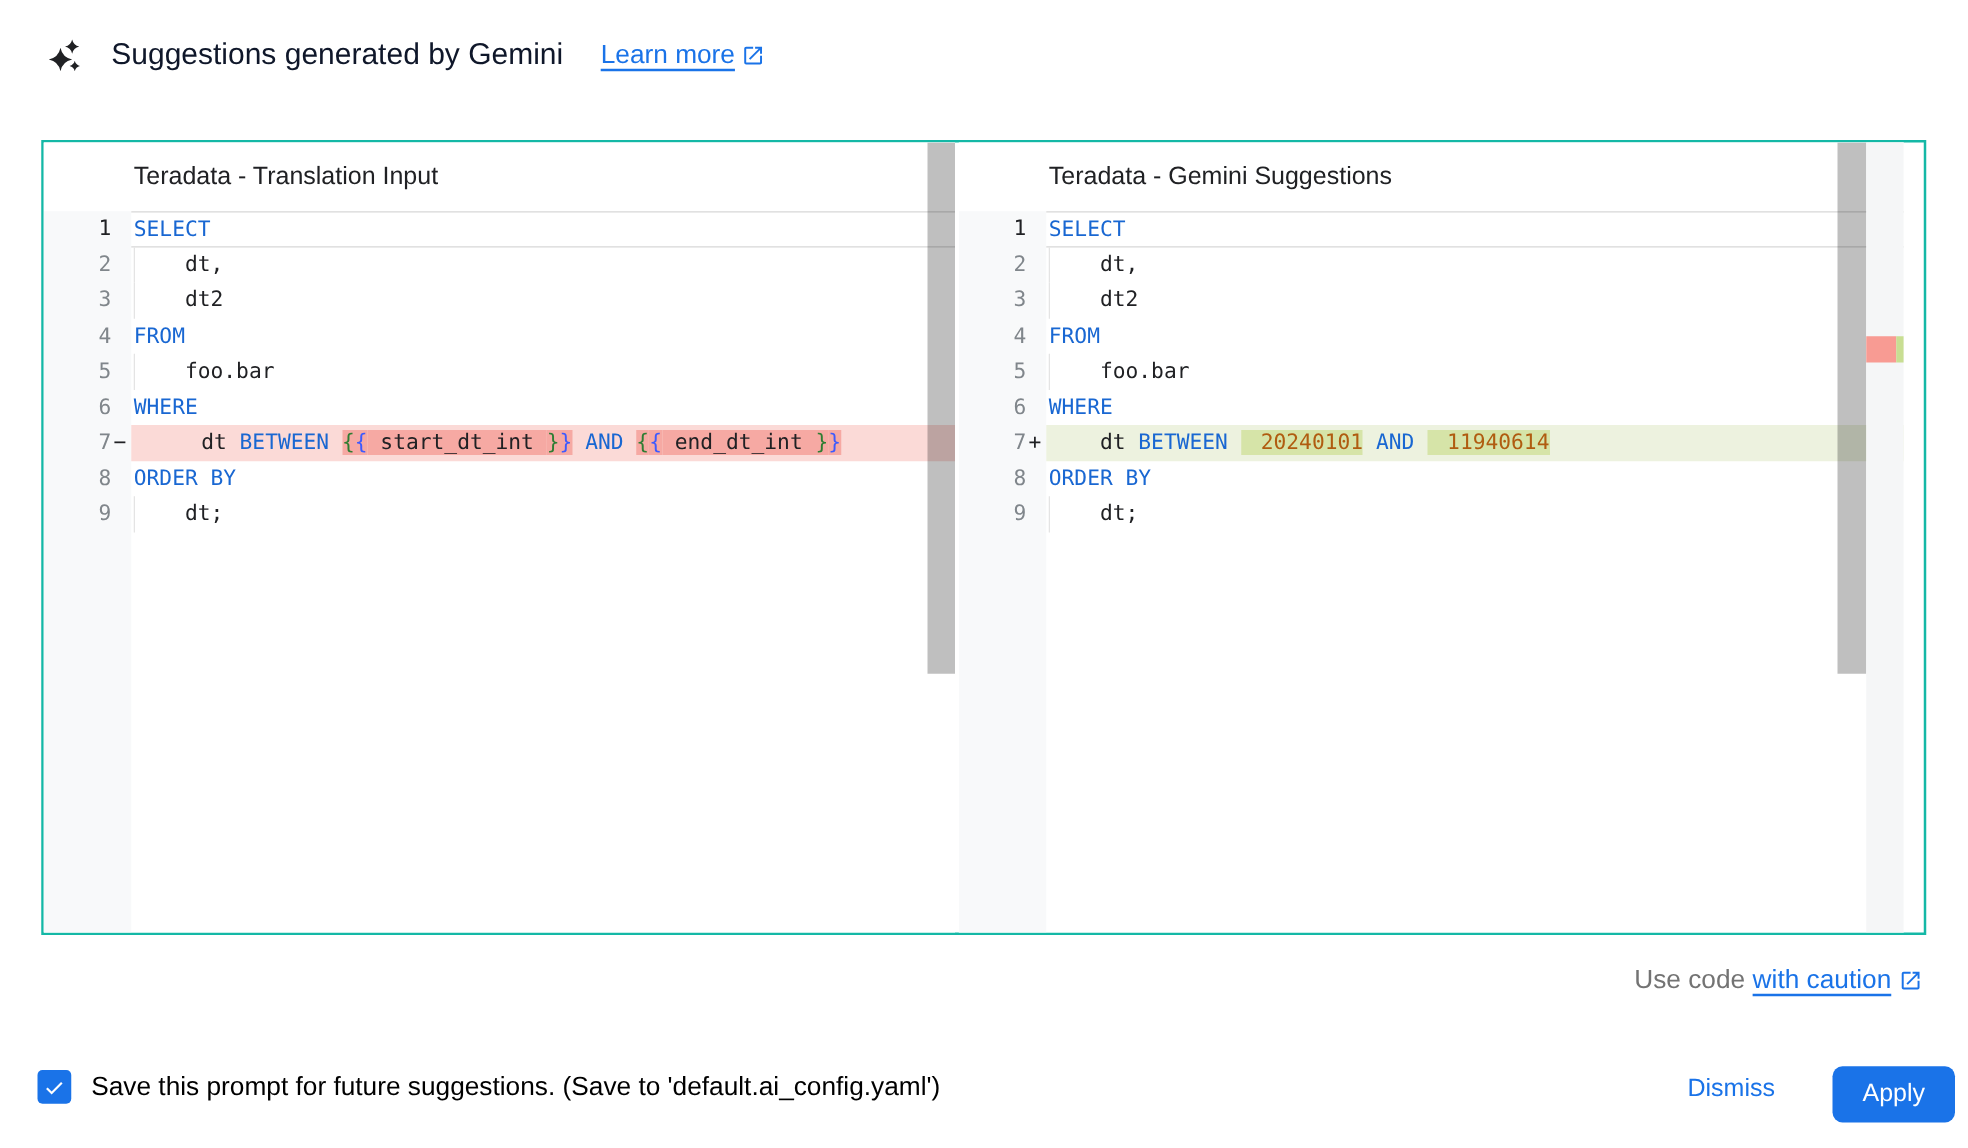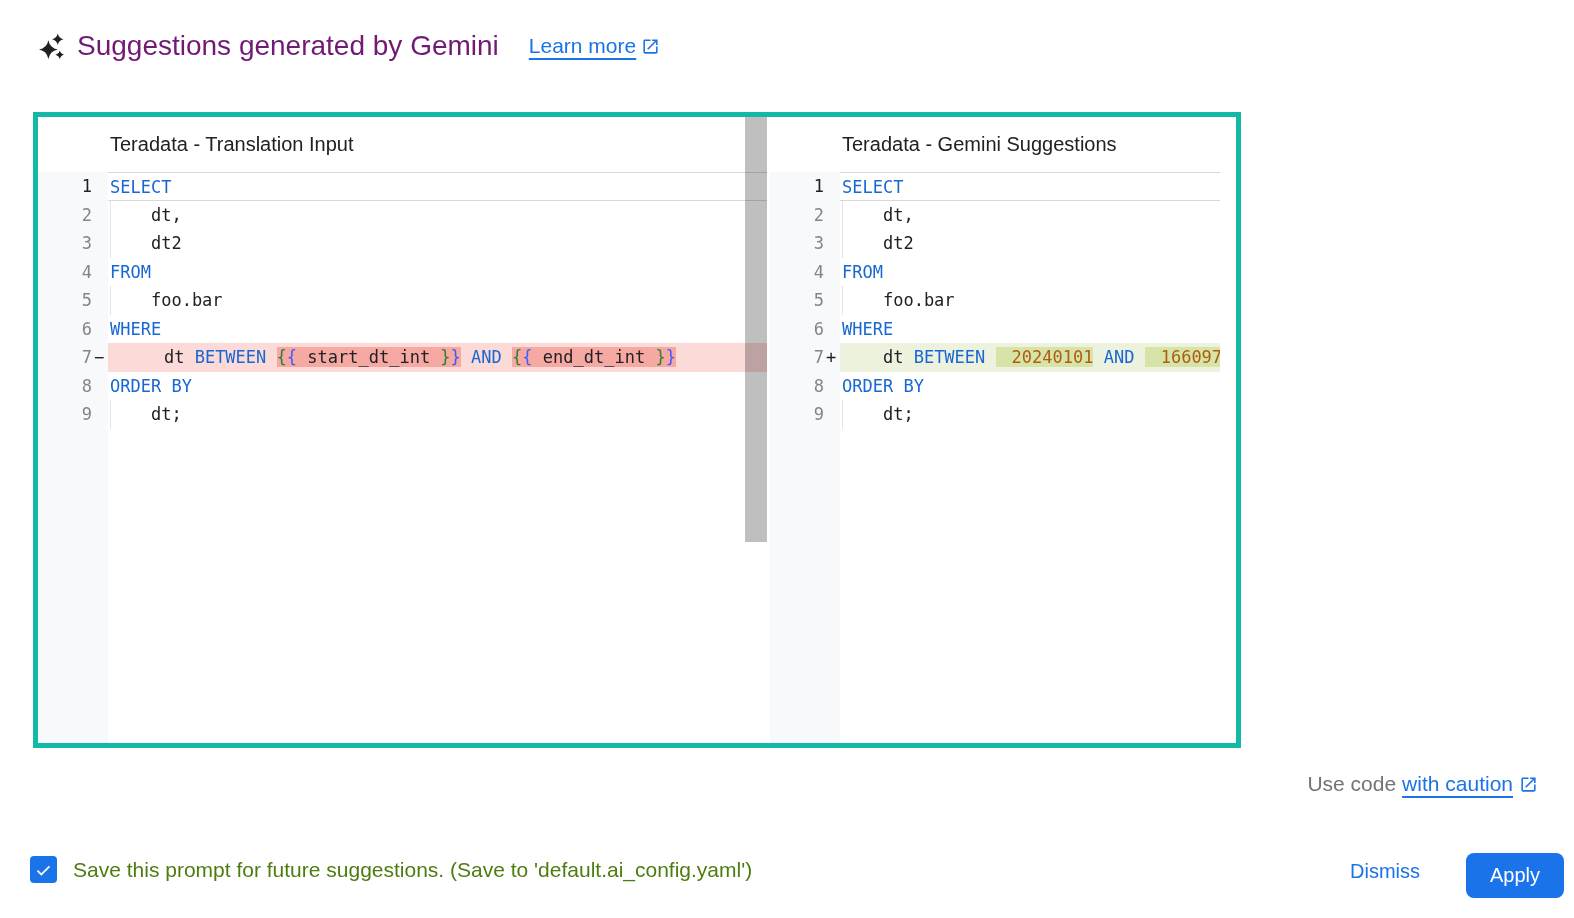--- a/index.html
+++ b/index.html
@@ -10,7 +10,7 @@
   
   .top-header { position:absolute; left:38px; top:30px; display:flex; align-items:center; }
   .spark { width:27px; height:27px; flex:0 0 auto; }
-  .top-title { margin-left:12px; font-size:28px; color:#701a75; font-weight:400; }
+  .top-title { margin-left:24px; font-size:24px; color:#0f172a; font-weight:400; }
   .learn-more { margin-left:30px; display:flex; align-items:center; gap:5px; cursor:pointer; }
   .learn-more .lnk { font-size:21px; font-weight:400; color:var(--accent-blue,#1a73e8); text-decoration:underline; text-underline-offset:5px; }
   .ext-icon { width:19px; height:19px; fill:var(--accent-blue,#1a73e8); }

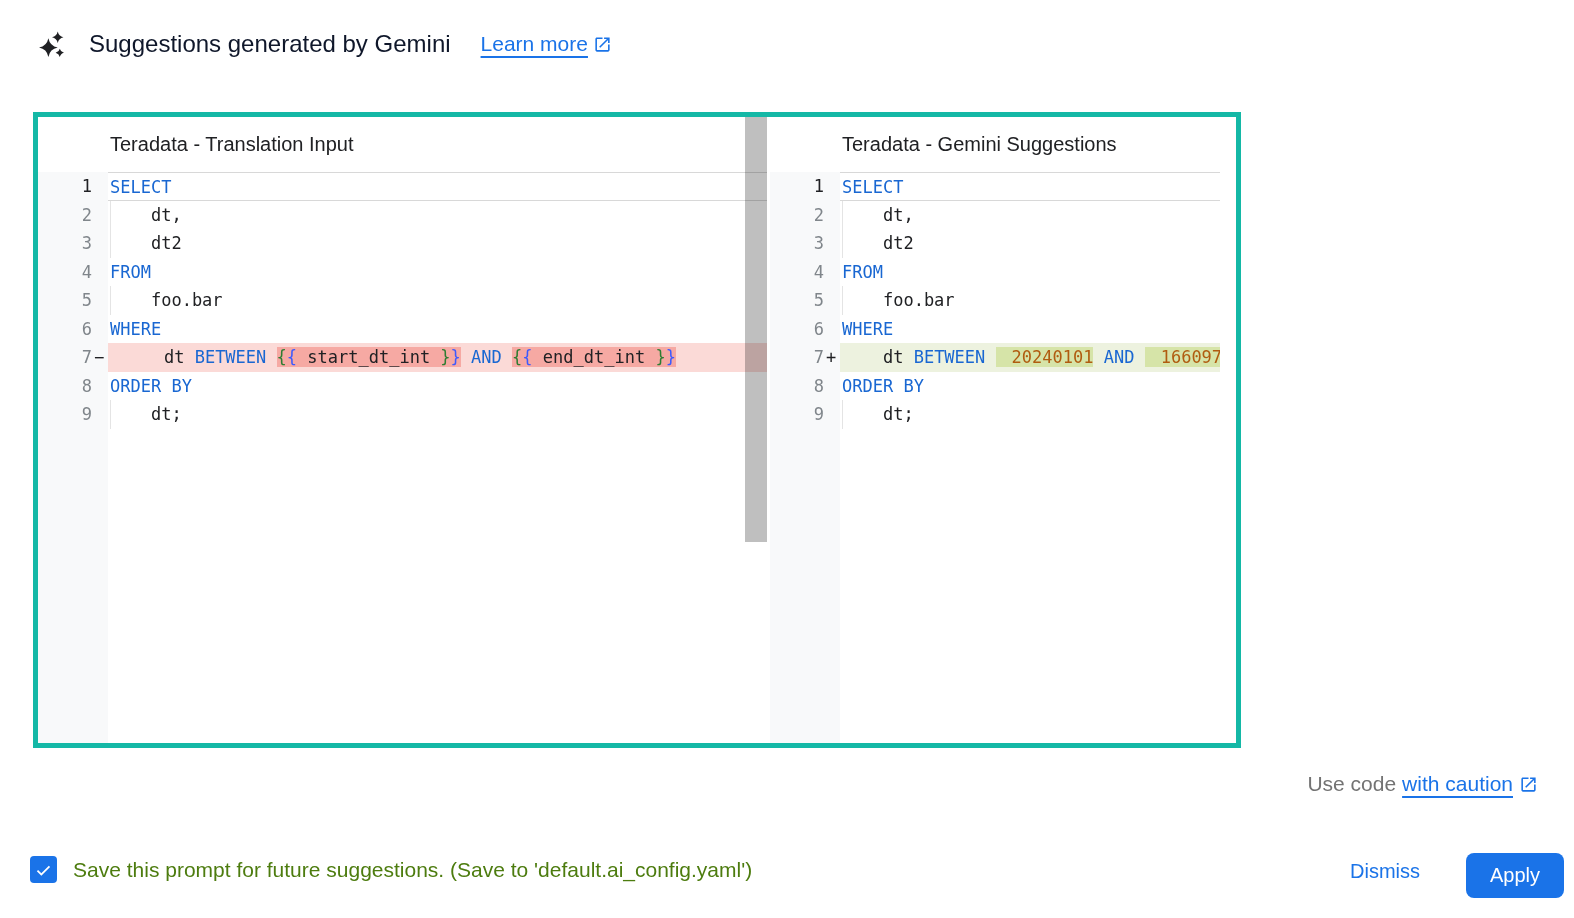--- a/index.html
+++ b/index.html
@@ -16,8 +16,8 @@
   .ext-icon { width:19px; height:19px; fill:var(--accent-blue,#1a73e8); }
 
   
-  .diff-container { position:absolute; left:33px; top:112px; width:1208px; height:636px;
-                    border:5px solid #14b8a6; background:#fff; }
+  .diff-container { position:absolute; left:33px; top:112px; width:1508px; height:636px;
+                    border:2px solid #14b8a6; background:#fff; }
   .pane { position:absolute; top:0; bottom:0; background:#fff; overflow:hidden; }
   .pane-left  { left:0;  width:729px; }
   .pane-right { left:732px; right:16px; }

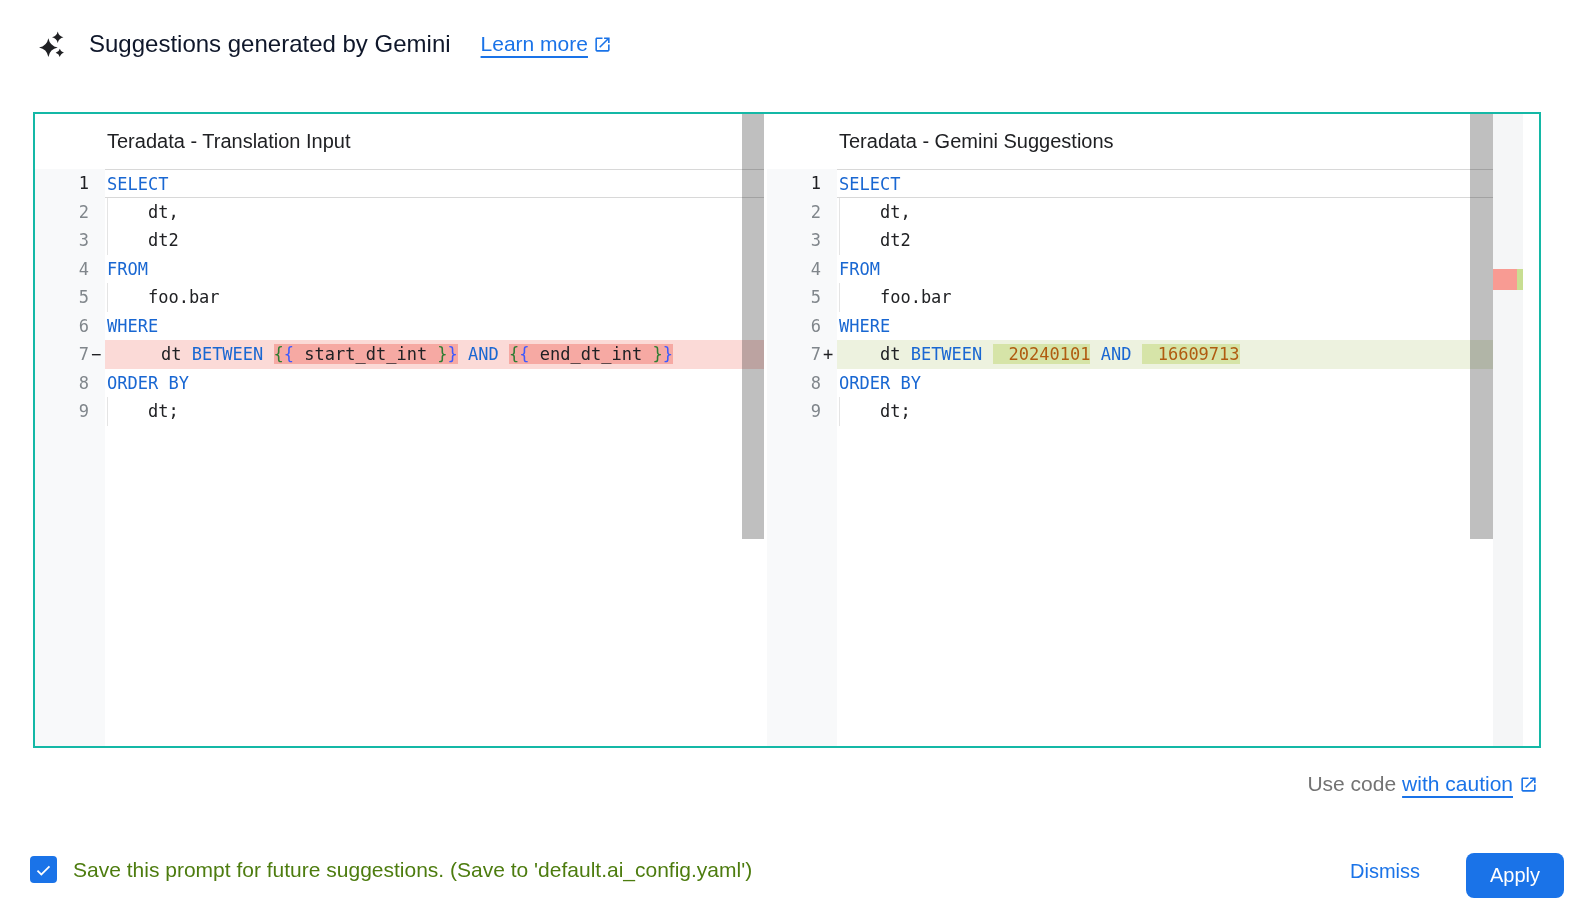--- a/index.html
+++ b/index.html
@@ -226,7 +226,7 @@
               <span class="ln">7</span>
               <span class="sign">+</span>
             </span>
-            <span class="line-content"><span class="tok-pl">    dt </span><span class="tok-kw">BETWEEN</span><span class="tok-pl"> </span><span class="tok-num hl">20240101</span><span class="tok-pl"> </span><span class="tok-kw">AND</span><span class="tok-pl"> </span><span class="tok-num hl">16609713</span></span>
+            <span class="line-content"><span class="tok-pl">    dt </span><span class="tok-kw">BETWEEN</span><span class="tok-pl"> </span><span class="tok-num hl">20240101</span><span class="tok-pl"> </span><span class="tok-kw">AND</span><span class="tok-pl"> </span><span class="tok-num hl">11940614</span></span>
           </div>
           <div class="code-row">
             <span class="gutter">

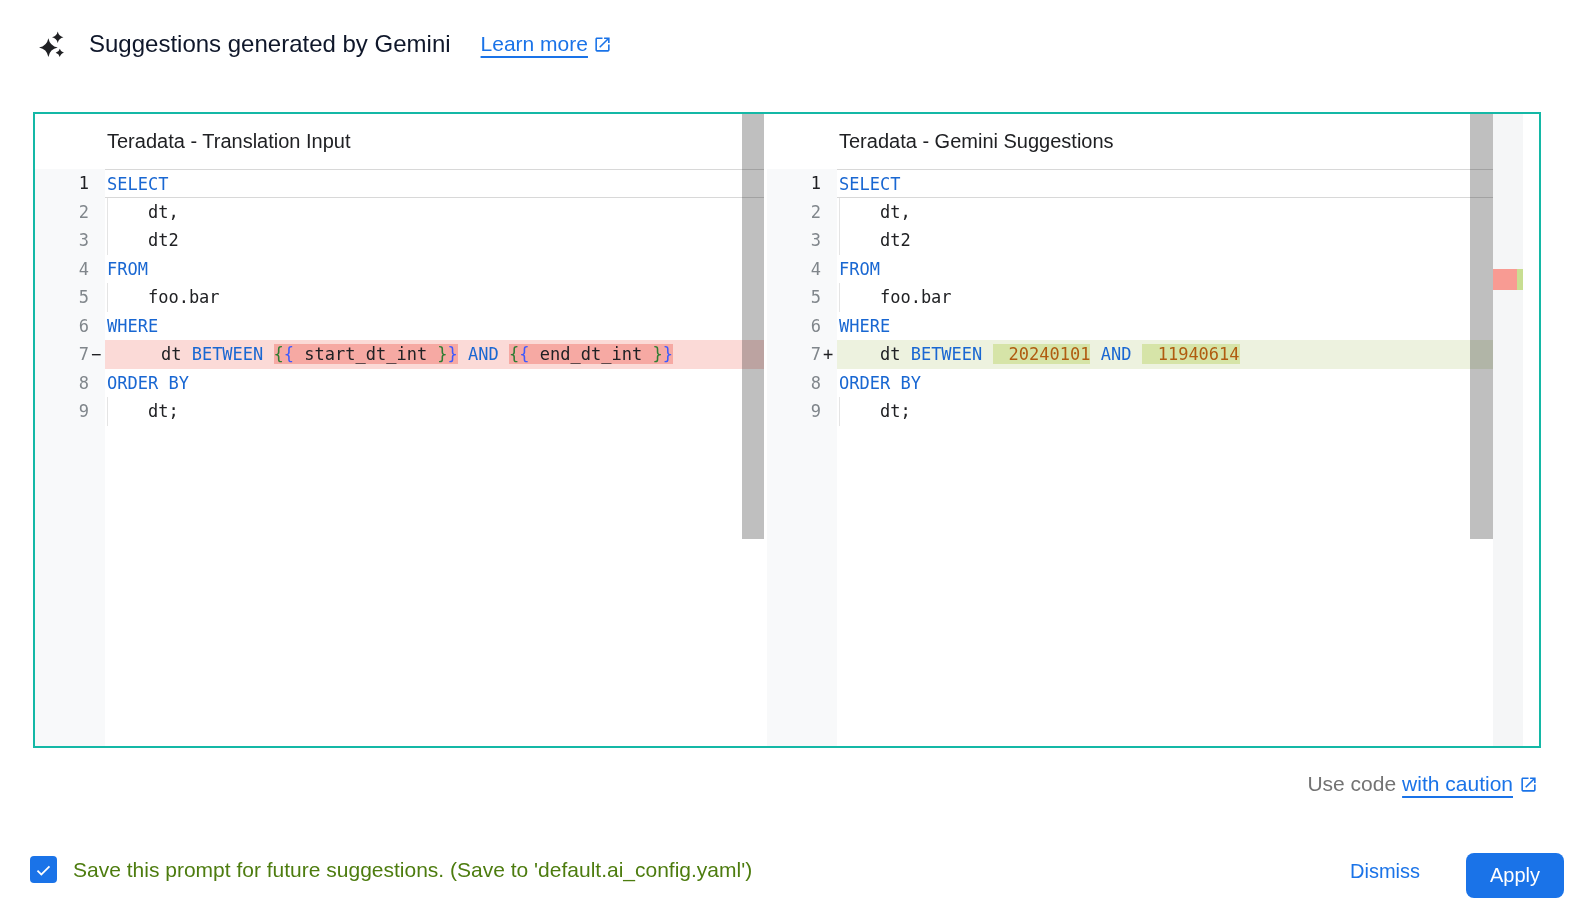--- a/index.html
+++ b/index.html
@@ -68,7 +68,7 @@
   .checkbox { width:27px; height:27px; border-radius:4px; background:var(--accent-blue,#1a73e8);
               display:flex; align-items:center; justify-content:center; cursor:pointer; flex:0 0 auto; }
   .checkbox svg { width:21px; height:21px; }
-  .save-label { margin-left:16px; font-size:21px; color:#4d7c0f; }
+  .save-label { margin-left:16px; font-size:21px; color:#000000; }
 
   .dismiss-btn { position:absolute; left:1350px; top:860px; background:none; border:none;
                  font-family:"Liberation Sans",sans-serif; font-size:20px; font-weight:500;

